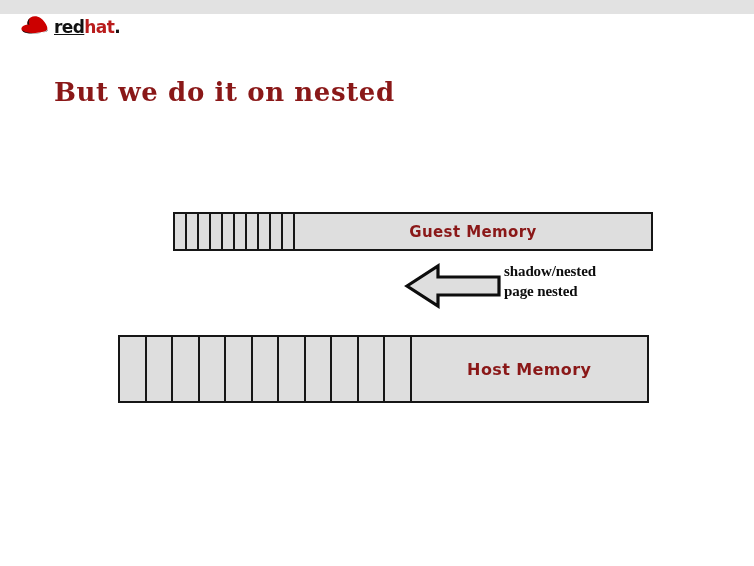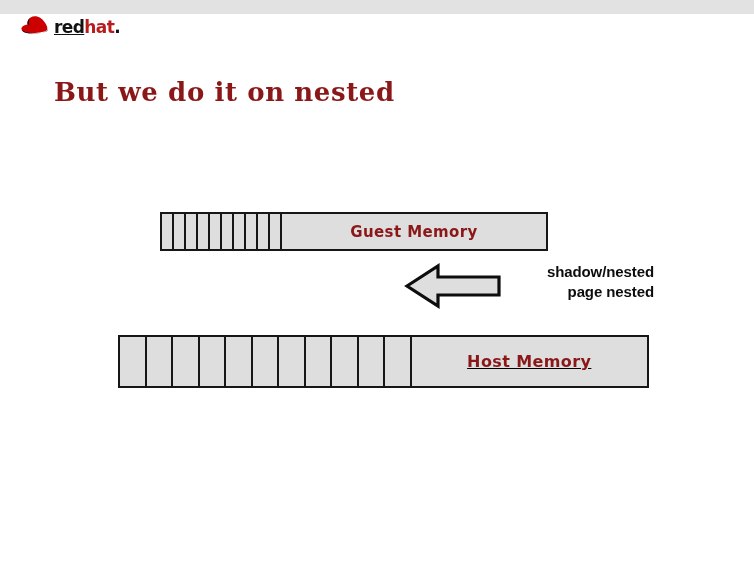--- a/index.html
+++ b/index.html
@@ -85,9 +85,9 @@
     align-items: stretch;
   }
   .mem-bar.guest {
-    left: 160px;
+    left: 173px;
     top: 212px;
-    width: 388px;
+    width: 480px;
     height: 39px;
   }
   .mem-bar.host {

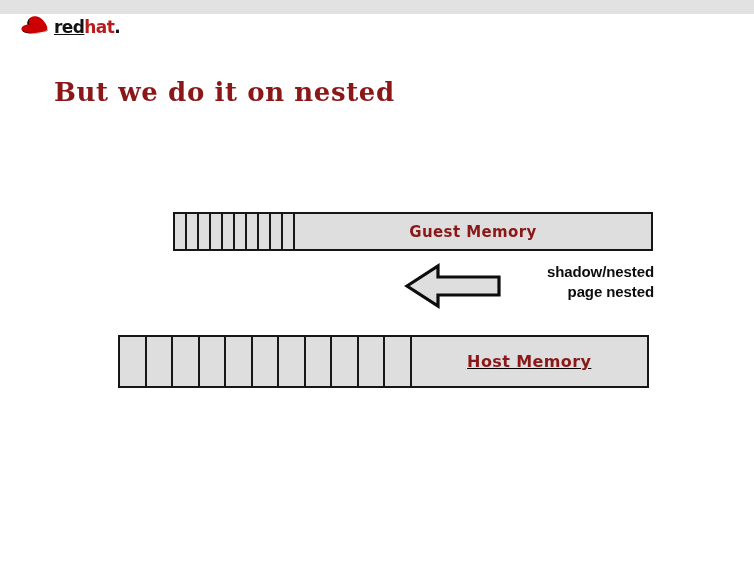--- a/index.html
+++ b/index.html
@@ -145,11 +145,11 @@
     left: 504px;
     top: 262px;
     width: 150px;
-    font-family: Liberation Sans, sans-serif;
+    font-family: Liberation Serif, serif;
     font-size: 15px;
     font-weight: bold;
     color: #0d0d0d;
-    text-align: right;
+    text-align: left;
     line-height: 1.32;
     letter-spacing: -0.1px;
   }

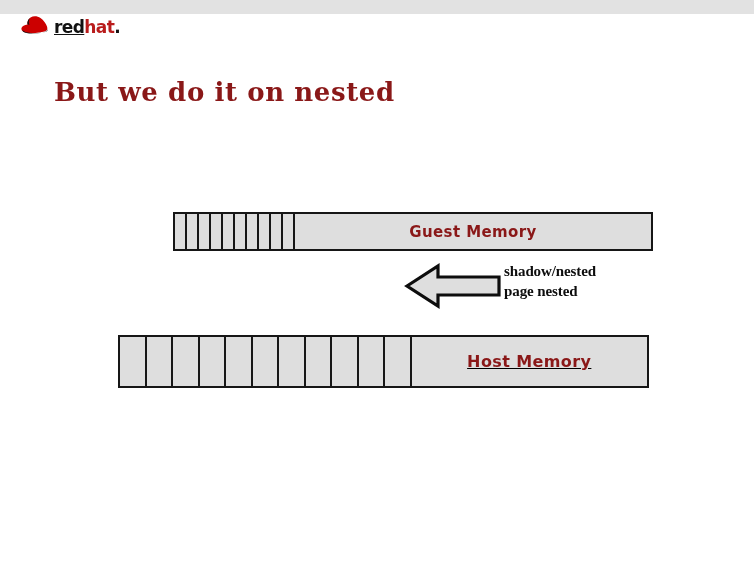--- a/index.html
+++ b/index.html
@@ -94,8 +94,7 @@
     left: 118px;
     top: 335px;
     width: 531px;
-    height: 53px;
-    text-decoration: underline;
+    height: 68px;
   }
 
   .cells {

